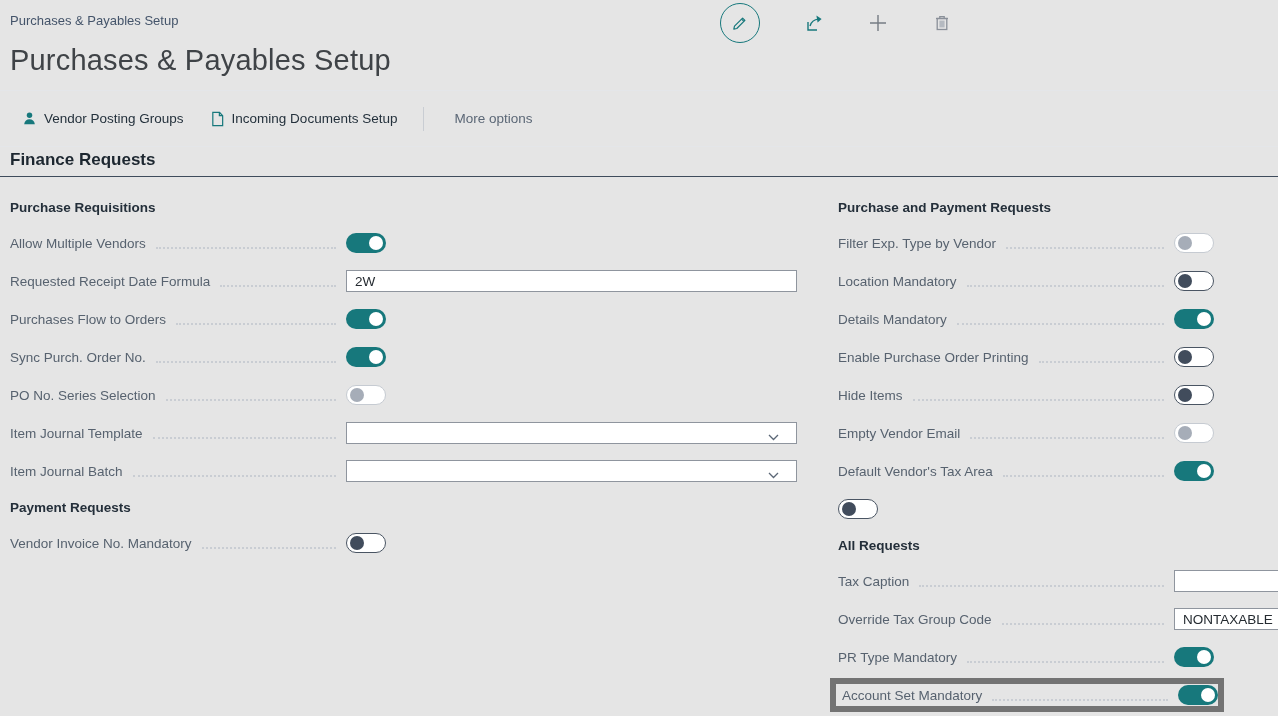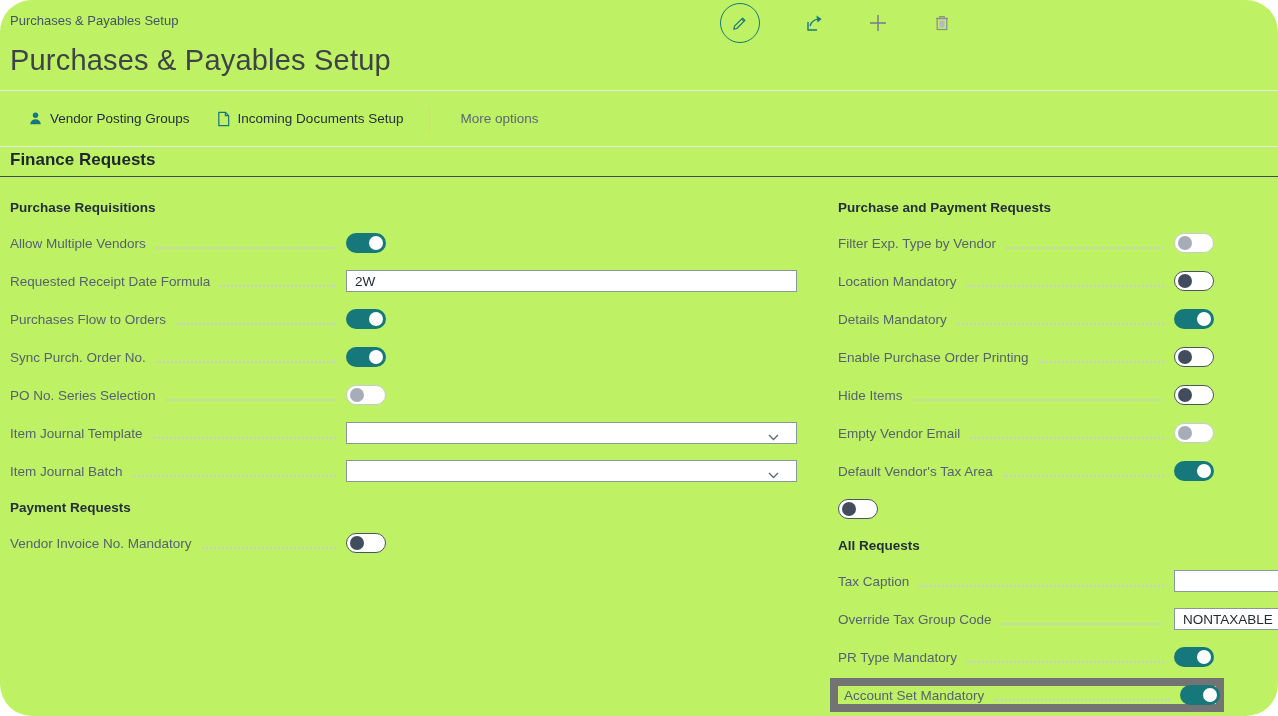--- a/index.html
+++ b/index.html
@@ -5,7 +5,7 @@
   * { margin:0; padding:0; box-sizing:border-box; }
   html,body { width:1278px; height:716px; overflow:hidden; background:#fff;
     font-family:"Liberation Sans","DejaVu Sans",sans-serif; color:#2b3440; }
-  .stage { position:relative; width:1278px; height:716px; background:#bef264;border-radius:32px; }
+  .stage { position:relative; width:1278px; height:716px; background:#e5e5e5; }
 
   .breadcrumb { position:absolute; left:10px; top:13px; font-size:13px; color:#44546a; cursor:pointer; }
 

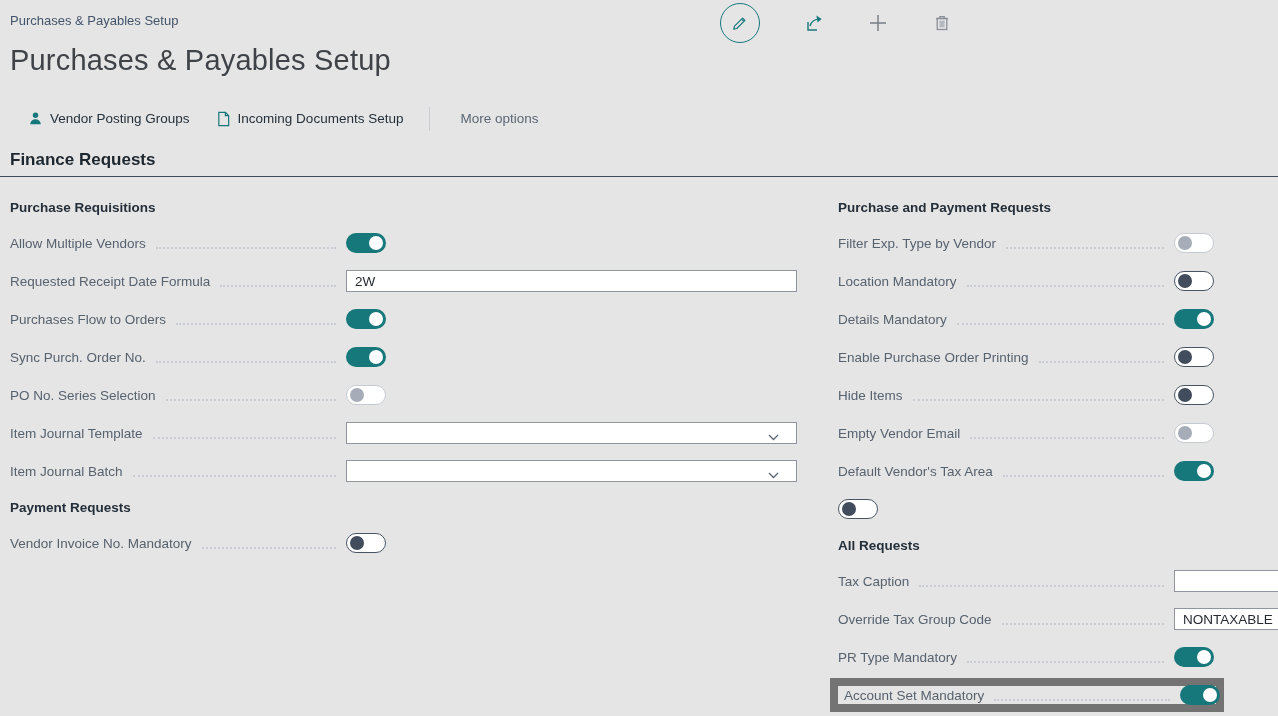--- a/index.html
+++ b/index.html
@@ -18,7 +18,7 @@
 
   .action-bar { position:absolute; left:0; right:0; top:90px; height:57px;
     border-top:1px solid #e4e6e9; border-bottom:1px solid #e4e6e9;
-    display:flex; align-items:center; padding-left:28px; font-size:13.5px; }
+    display:flex; align-items:center; padding-left:22px; font-size:13.5px; }
   .action-item { display:flex; align-items:center; gap:7px; margin-right:26px; cursor:pointer; color:#24313c; }
   .action-sep { width:1px; height:24px; background:#c9cdd3; margin:0 2px 0 0; }
   .more-options { color:#5b6776; margin-left:28px; cursor:pointer; }

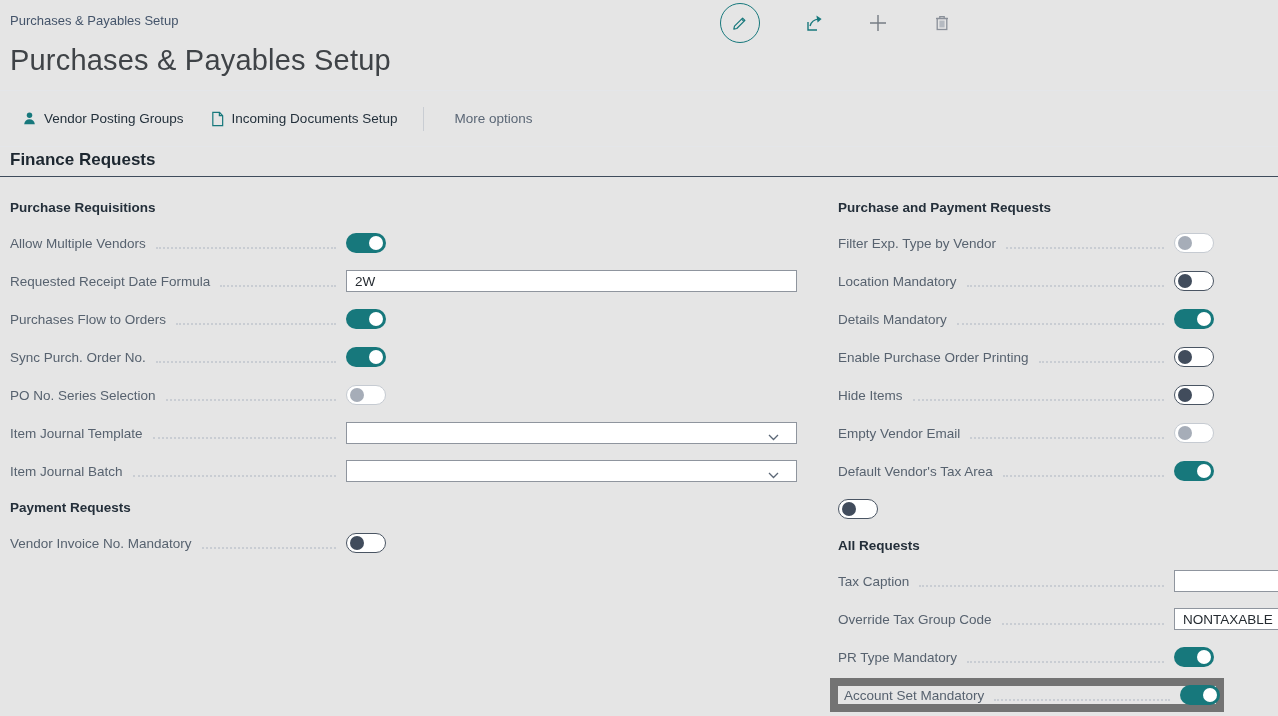--- a/index.html
+++ b/index.html
@@ -54,7 +54,7 @@
   .select-box { position:relative; display:flex; align-items:center; }
   .select-box .chev { position:absolute; right:9px; pointer-events:none; }
 
-  .row-highlight { height:34px; border:8px solid #737373; width:394px; margin:2px 0 2px -8px; padding-left:6px; }
+  .row-highlight { height:34px; border:6px solid #737373; width:394px; margin:2px 0 2px -8px; padding-left:6px; }
 
   svg { display:block; }
 </style>

